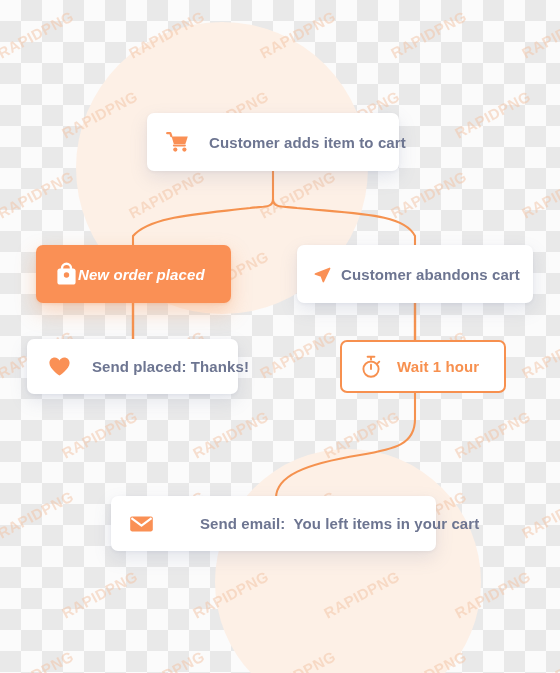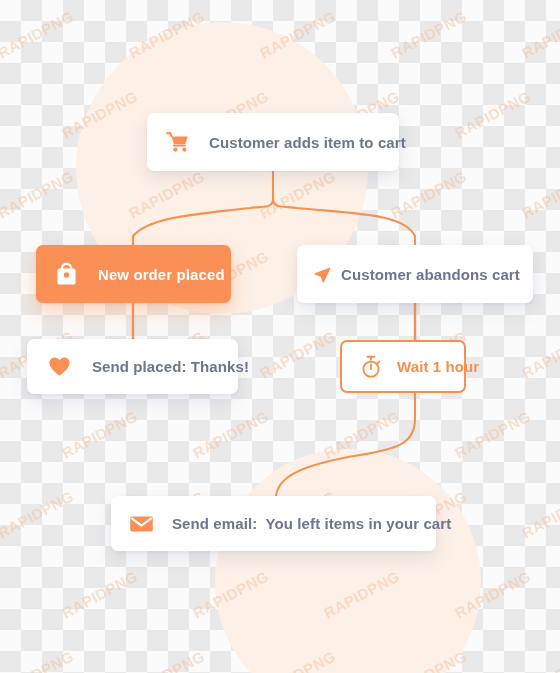--- a/index.html
+++ b/index.html
@@ -67,7 +67,7 @@
   #node-add-to-cart .lbl{margin-left:19px;}
 
   #node-new-order{left:36px;top:245px;width:195px;height:58px;padding-left:19px;}
-  #node-new-order .lbl{margin-left:20px;}
+  #node-new-order .lbl{font-style:italic;}
 
   #node-abandons-cart{left:297px;top:245px;width:236px;height:58px;padding-left:15px;}
   #node-abandons-cart .lbl{margin-left:7px;}

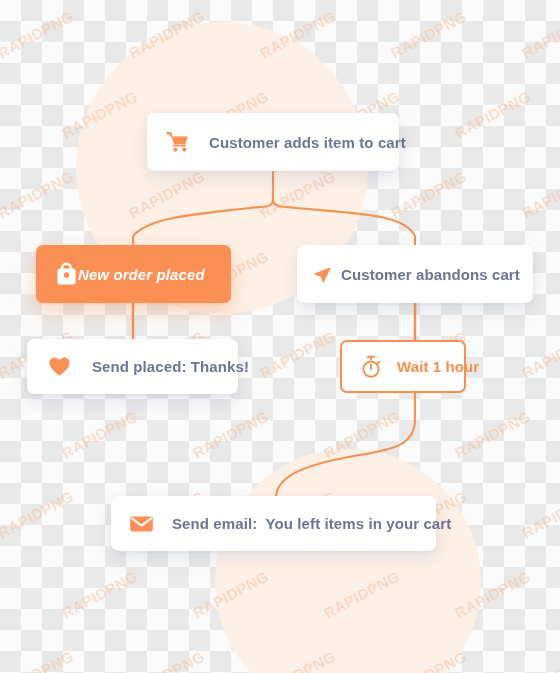--- a/index.html
+++ b/index.html
@@ -75,7 +75,7 @@
   #node-send-thanks{left:27px;top:339px;width:211px;height:55px;padding-left:21px;}
   #node-send-thanks .lbl{margin-left:21px;}
 
-  #node-wait{left:340px;top:340px;width:126px;height:53px;padding-left:18px;}
+  #node-wait{left:340px;top:340px;width:166px;height:53px;padding-left:18px;}
   #node-wait .lbl{margin-left:15px;}
 
   #node-send-left-items{left:111px;top:496px;width:325px;height:55px;padding-left:18px;}

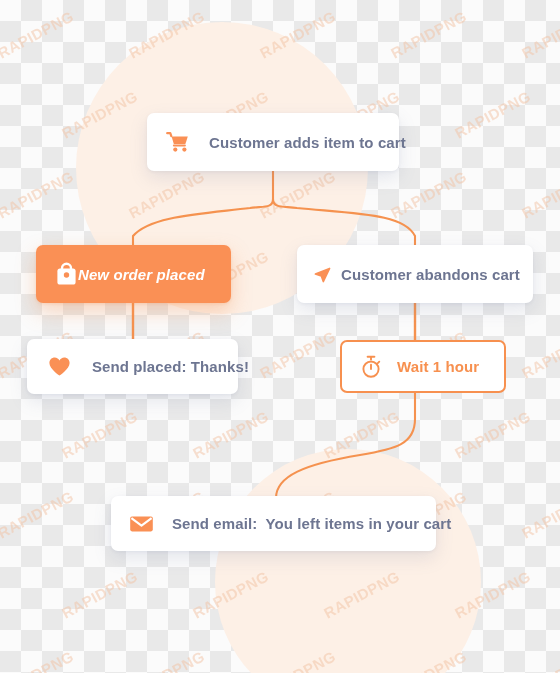--- a/index.html
+++ b/index.html
@@ -78,7 +78,7 @@
   #node-wait{left:340px;top:340px;width:166px;height:53px;padding-left:18px;}
   #node-wait .lbl{margin-left:15px;}
 
-  #node-send-left-items{left:111px;top:496px;width:325px;height:55px;padding-left:18px;}
+  #node-send-left-items{left:111px;top:496px;width:325px;height:55px;padding-left:18px;gap:28px;}
   #node-send-left-items .lbl{margin-left:18px;}
 </style>
 </head>

